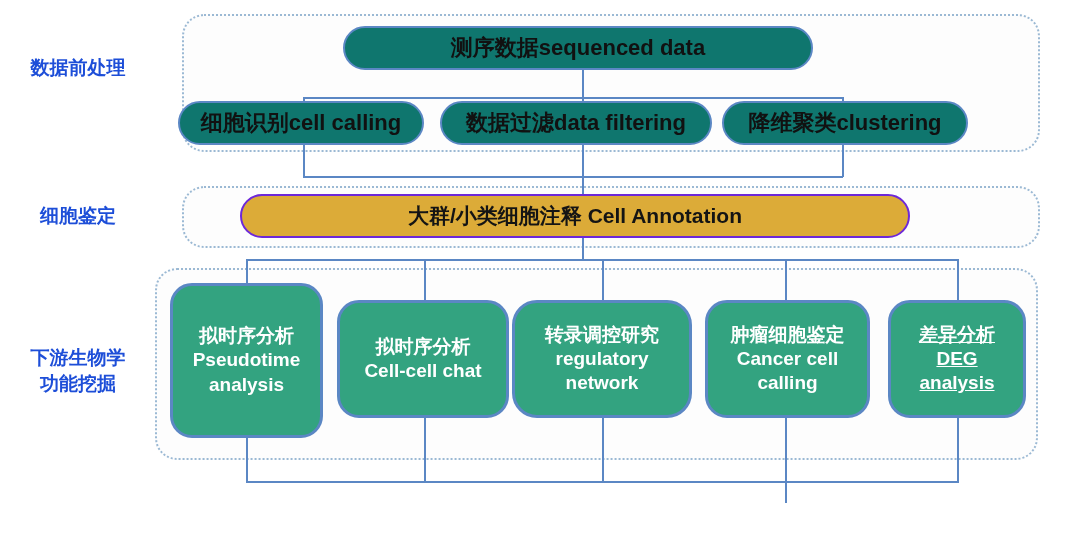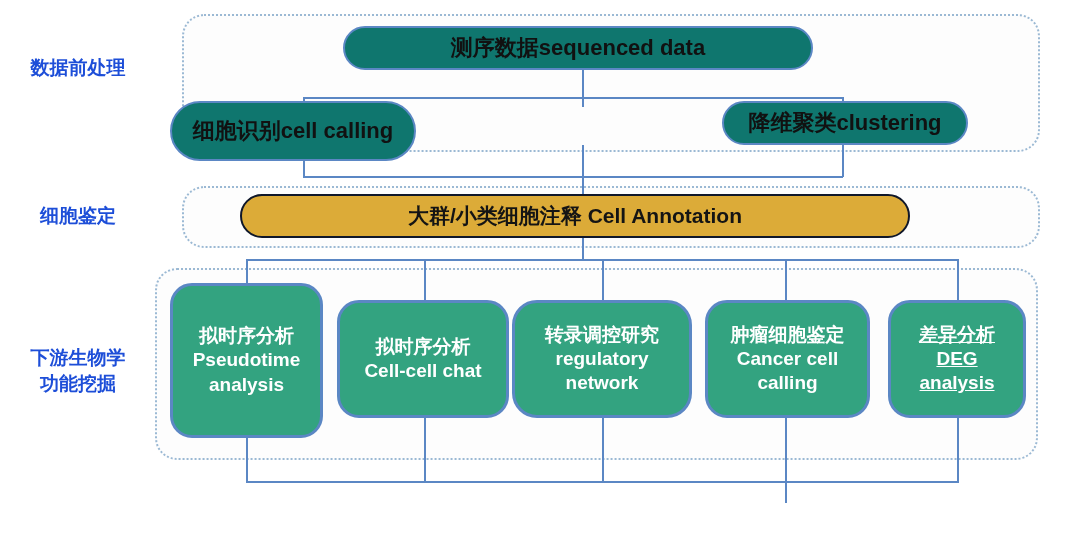--- a/index.html
+++ b/index.html
@@ -112,7 +112,7 @@
 
   <div class="pill" style="left:343px;top:26px;width:470px;height:44px;">测序数据sequenced data</div>
 
-  <div class="pill" style="left:170px;top:101px;width:246px;height:60px;">细胞识别cell calling</div>
+  <div class="pill" style="left:178px;top:101px;width:246px;height:44px;">细胞识别cell calling</div>
 
 
   <div class="pill" style="left:722px;top:101px;width:246px;height:44px;">降维聚类clustering</div>

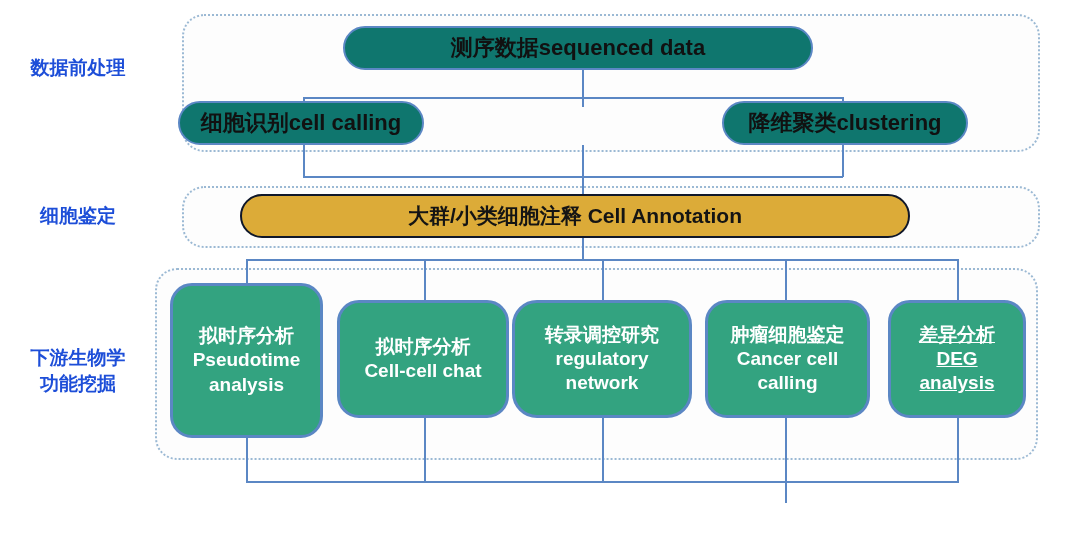--- a/index.html
+++ b/index.html
@@ -114,6 +114,7 @@
 
   <div class="pill" style="left:178px;top:101px;width:246px;height:44px;">细胞识别cell calling</div>
 
+  <div class="pill" style="left:440px;top:101px;width:272px;height:44px;">数据过滤data filtering</div>
 
   <div class="pill" style="left:722px;top:101px;width:246px;height:44px;">降维聚类clustering</div>
 

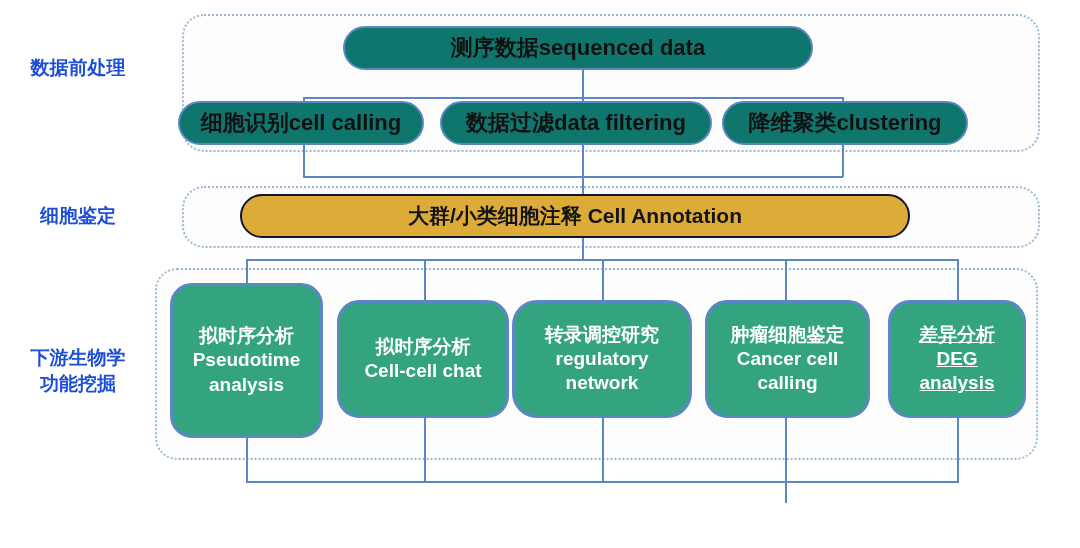--- a/index.html
+++ b/index.html
@@ -54,7 +54,7 @@
     position:absolute;
     box-sizing:border-box;
     background:#dcab38;
-    border:2px solid #0f172a;
+    border:2px solid #6d28d9;
     border-radius:28px;
     color:#141414;
     font-size:21px;

